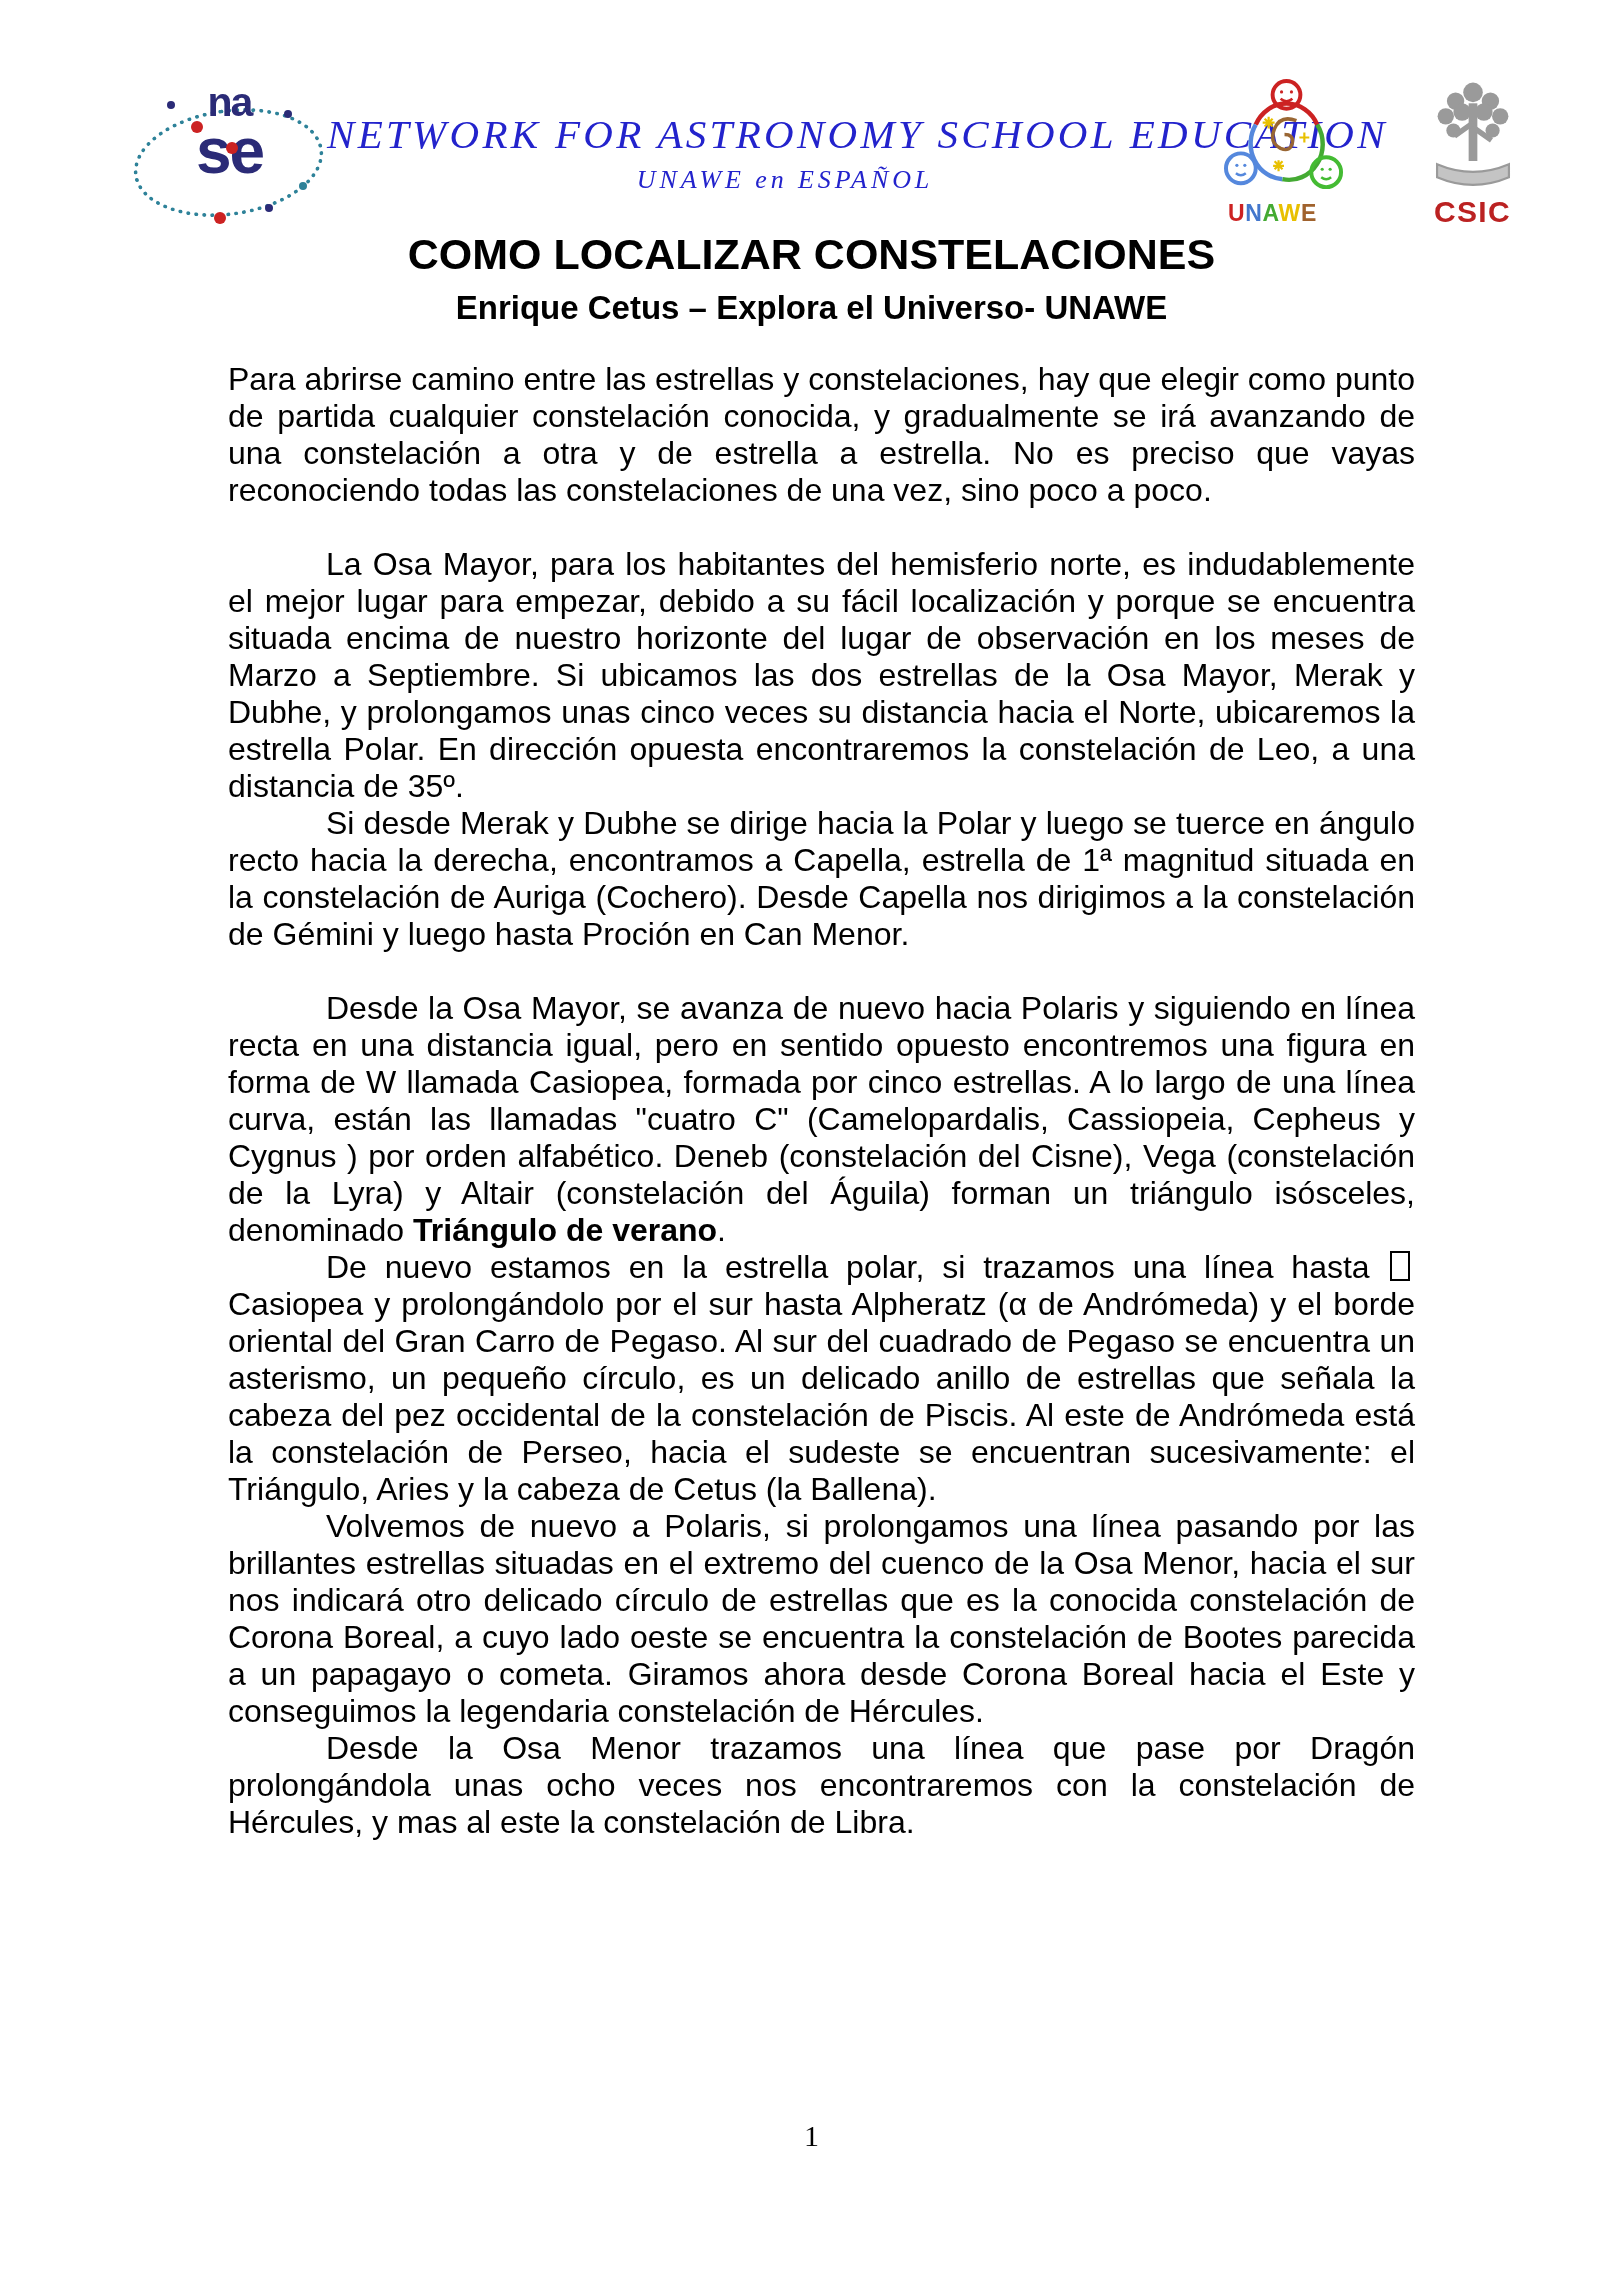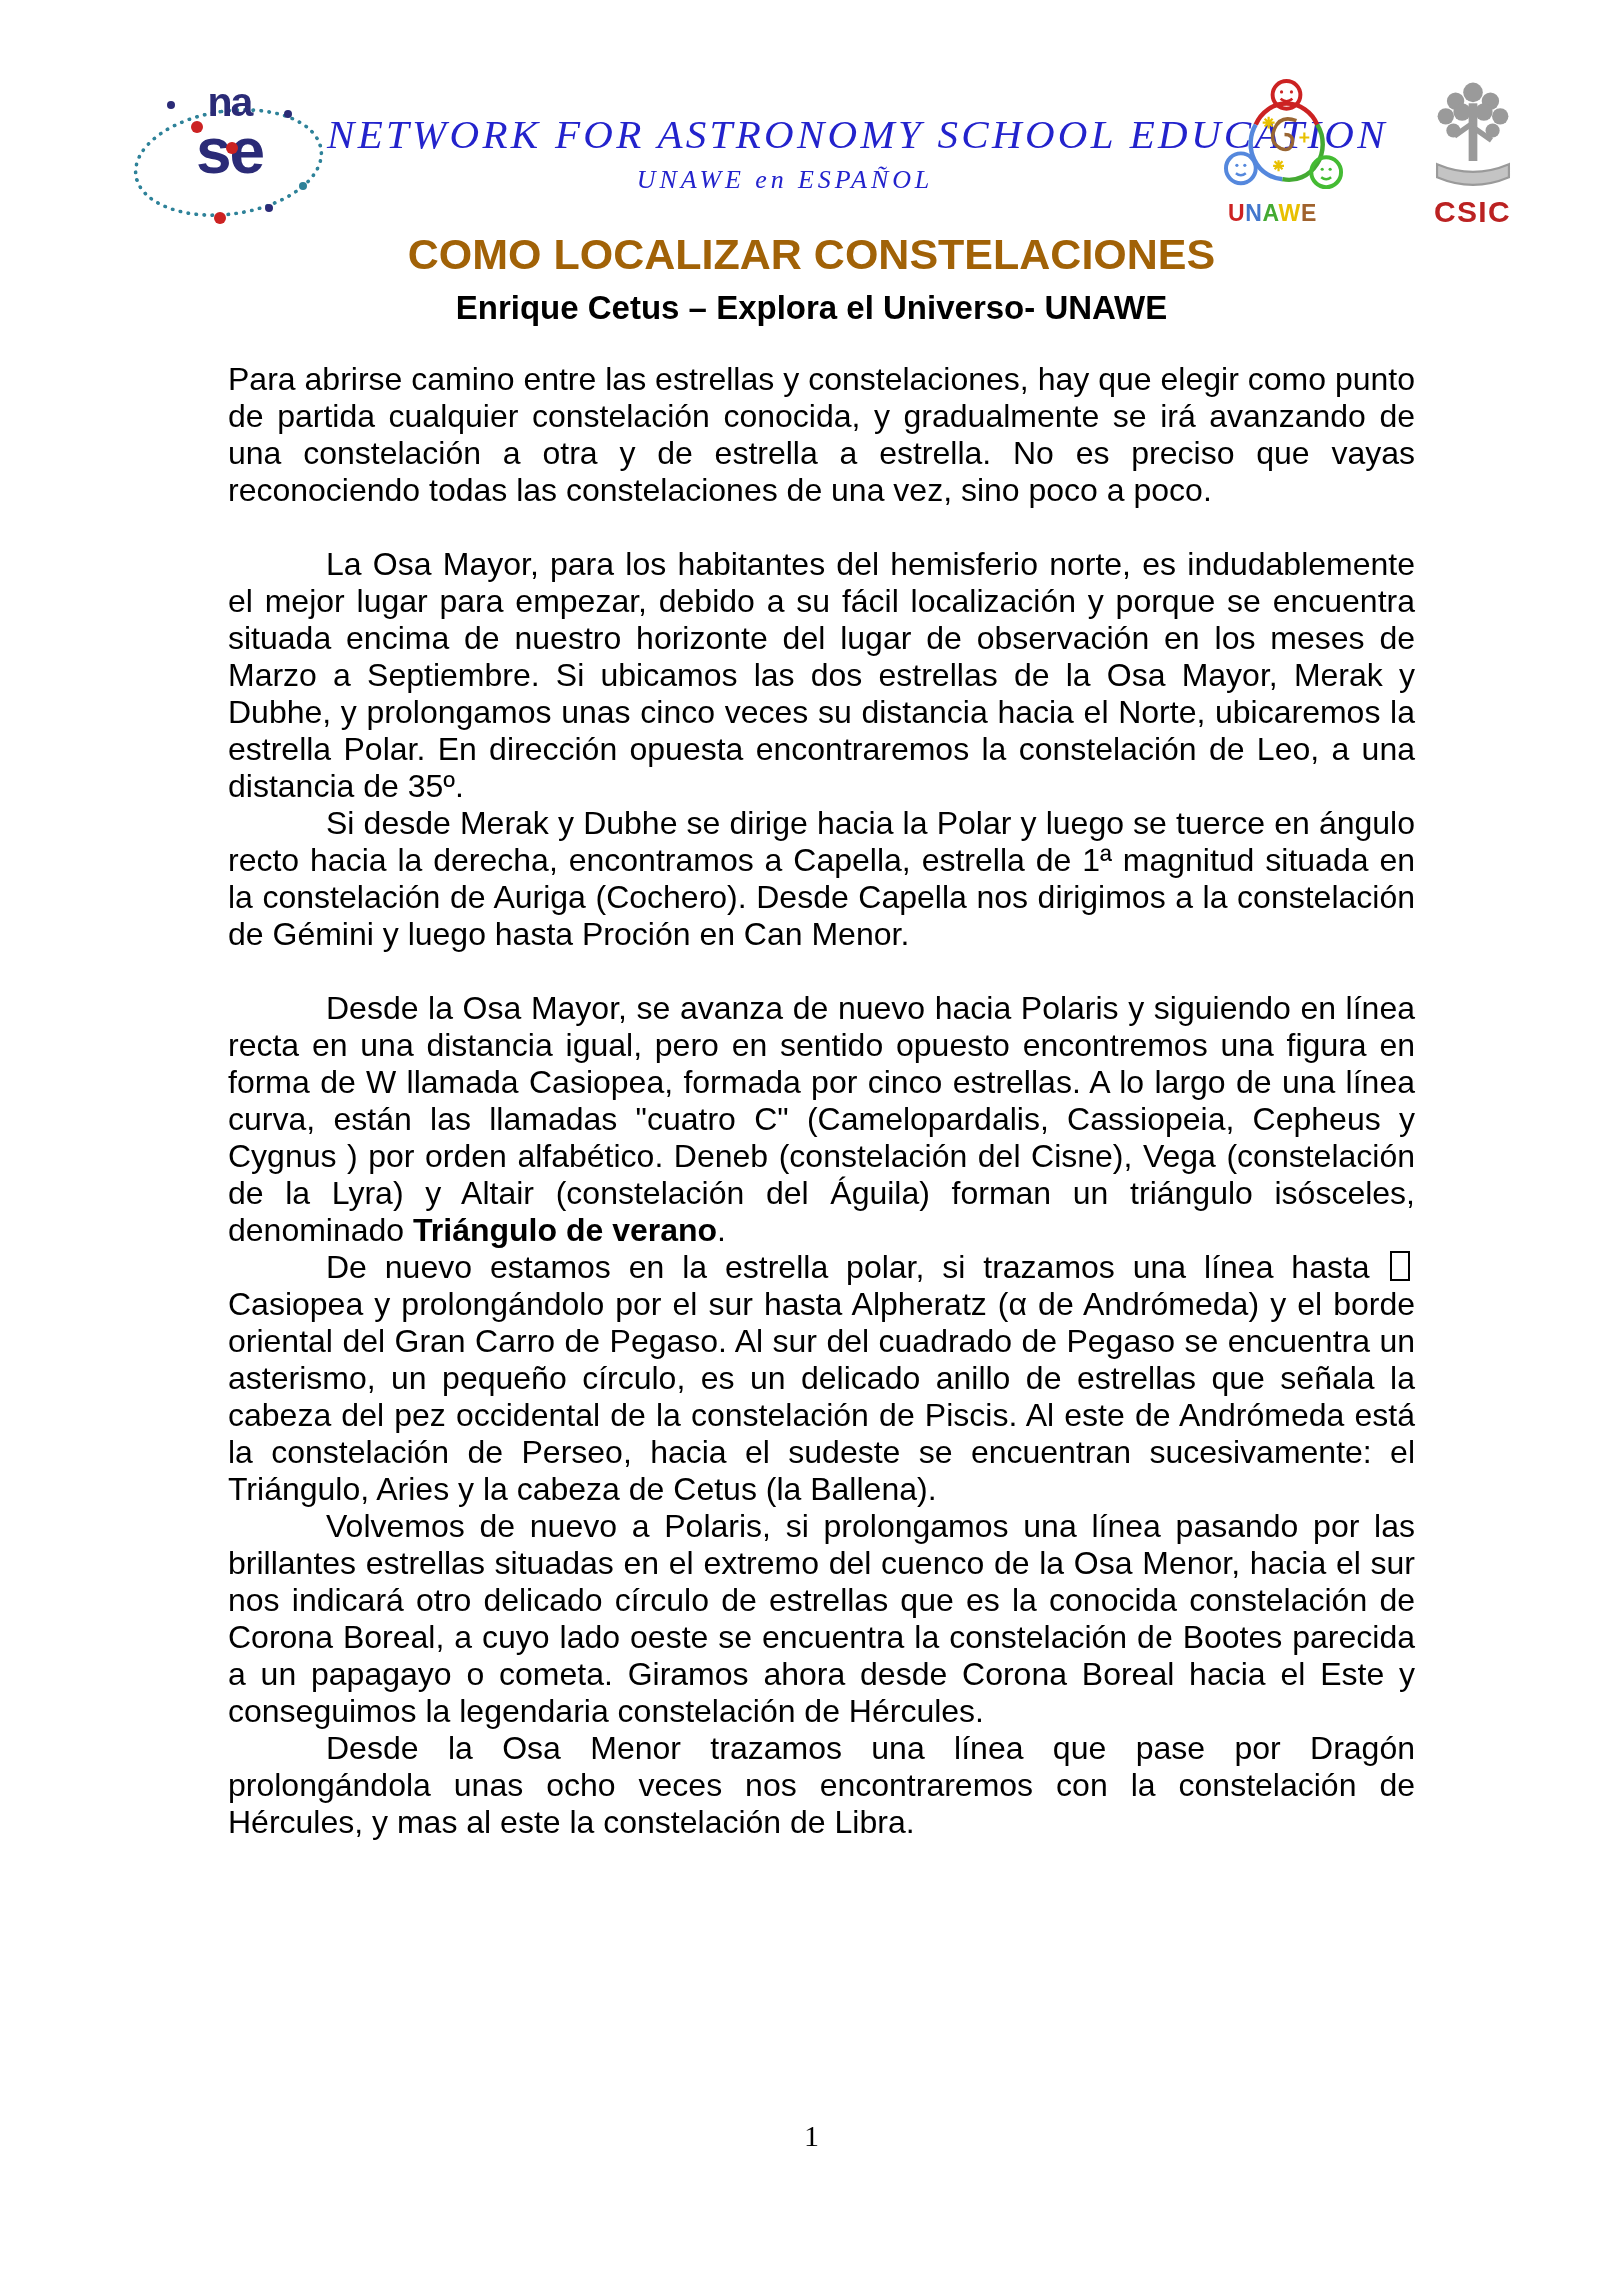--- a/index.html
+++ b/index.html
@@ -47,7 +47,7 @@
   
   .doc-title{
     position:absolute;left:0;top:230px;width:1623px;
-    text-align:center;font-size:43px;font-weight:bold;color:#a16207;
+    text-align:center;font-size:43px;font-weight:bold;color:#000000;
     margin:0;
   }
   .doc-subtitle{

